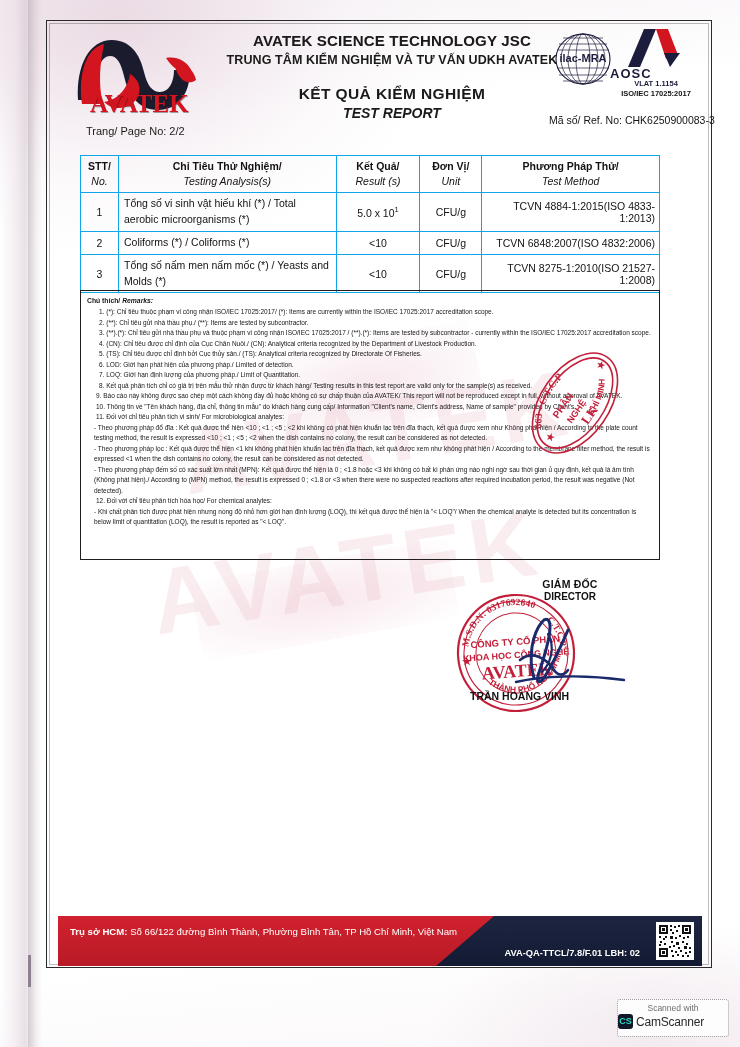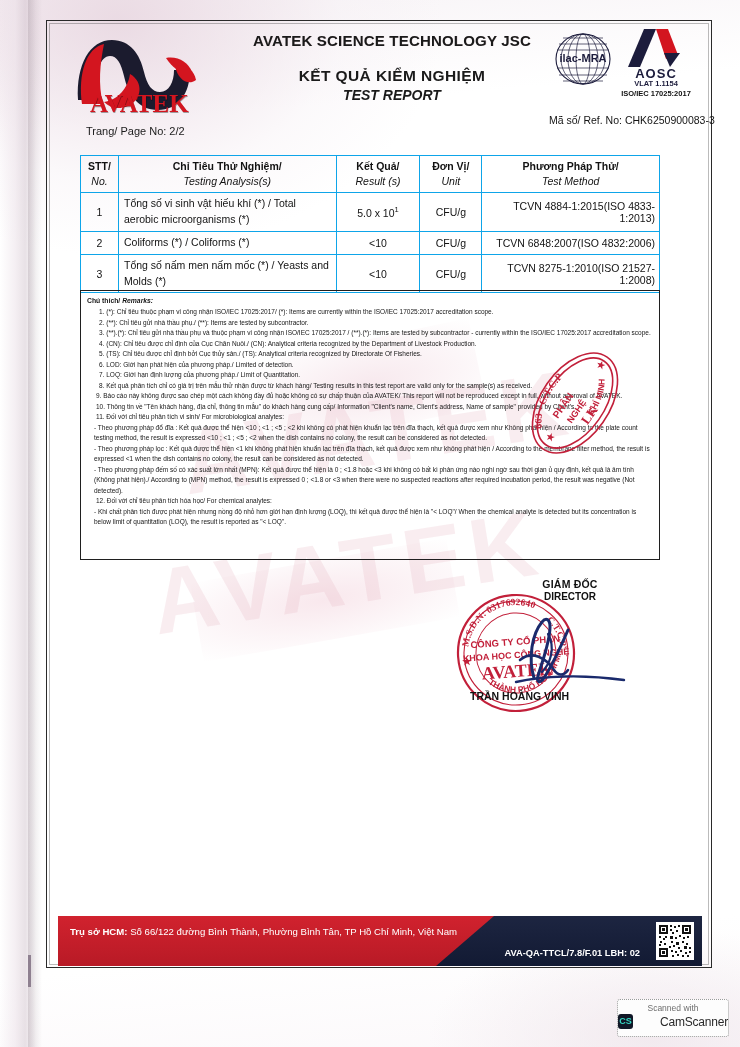--- a/index.html
+++ b/index.html
@@ -272,6 +272,7 @@
 
   <div id="title-block">
     <div id="company-name">AVATEK SCIENCE TECHNOLOGY JSC</div>
+    <div id="center-name">TRUNG TÂM KIỂM NGHIỆM VÀ TƯ VẤN UDKH AVATEK</div>
     <div id="report-title">KẾT QUẢ KIỂM NGHIỆM</div>
     <div id="report-title-en">TEST REPORT</div>
   </div>

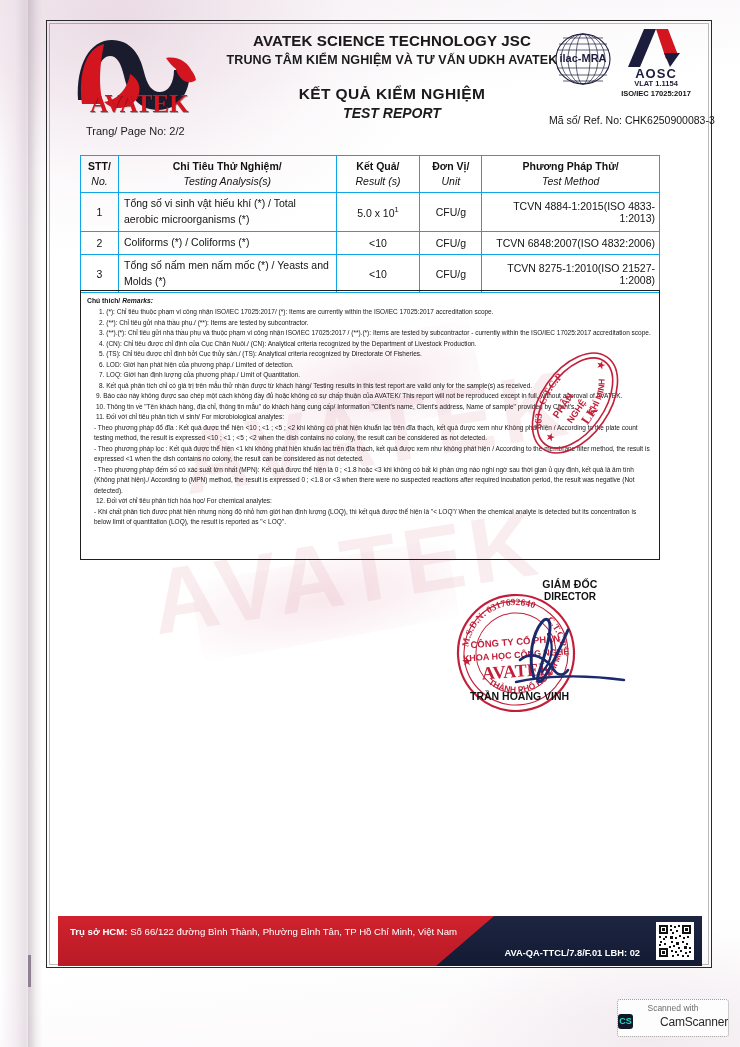--- a/index.html
+++ b/index.html
@@ -115,7 +115,7 @@
   #ilac { position: absolute; left: 6px; top: 2px; width: 58px; height: 58px; }
   #aosc-mark { position: absolute; left: 78px; top: 1px; width: 54px; height: 38px; }
   #aosc-text {
-    position: absolute; left: 62px; top: 38px; width: 92px; text-align: center;
+    position: absolute; left: 62px; top: 38px; width: 92px; 
     font-size: 13px; font-weight: bold; color: #1c1c3c; letter-spacing: 1px;
   }
   #vlat {

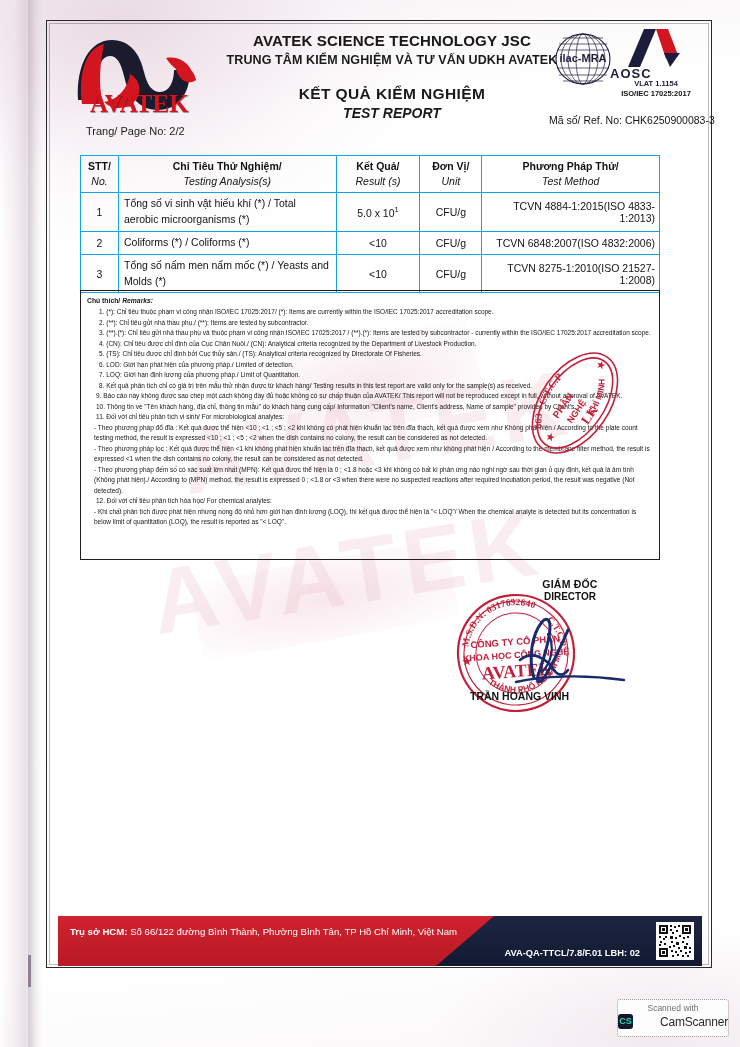--- a/index.html
+++ b/index.html
@@ -230,7 +230,7 @@
   }
   #cam-top { font-size: 8.5px; color: #6e6e6e; margin-top: 3px; }
   #cam-bottom {
-    display: flex; align-items: center; justify-content: space-between; gap: 3px;
+    display: flex; align-items: center; justify-content: flex-start; gap: 3px;
     margin-top: 1px;
   }
   #cam-cs {

